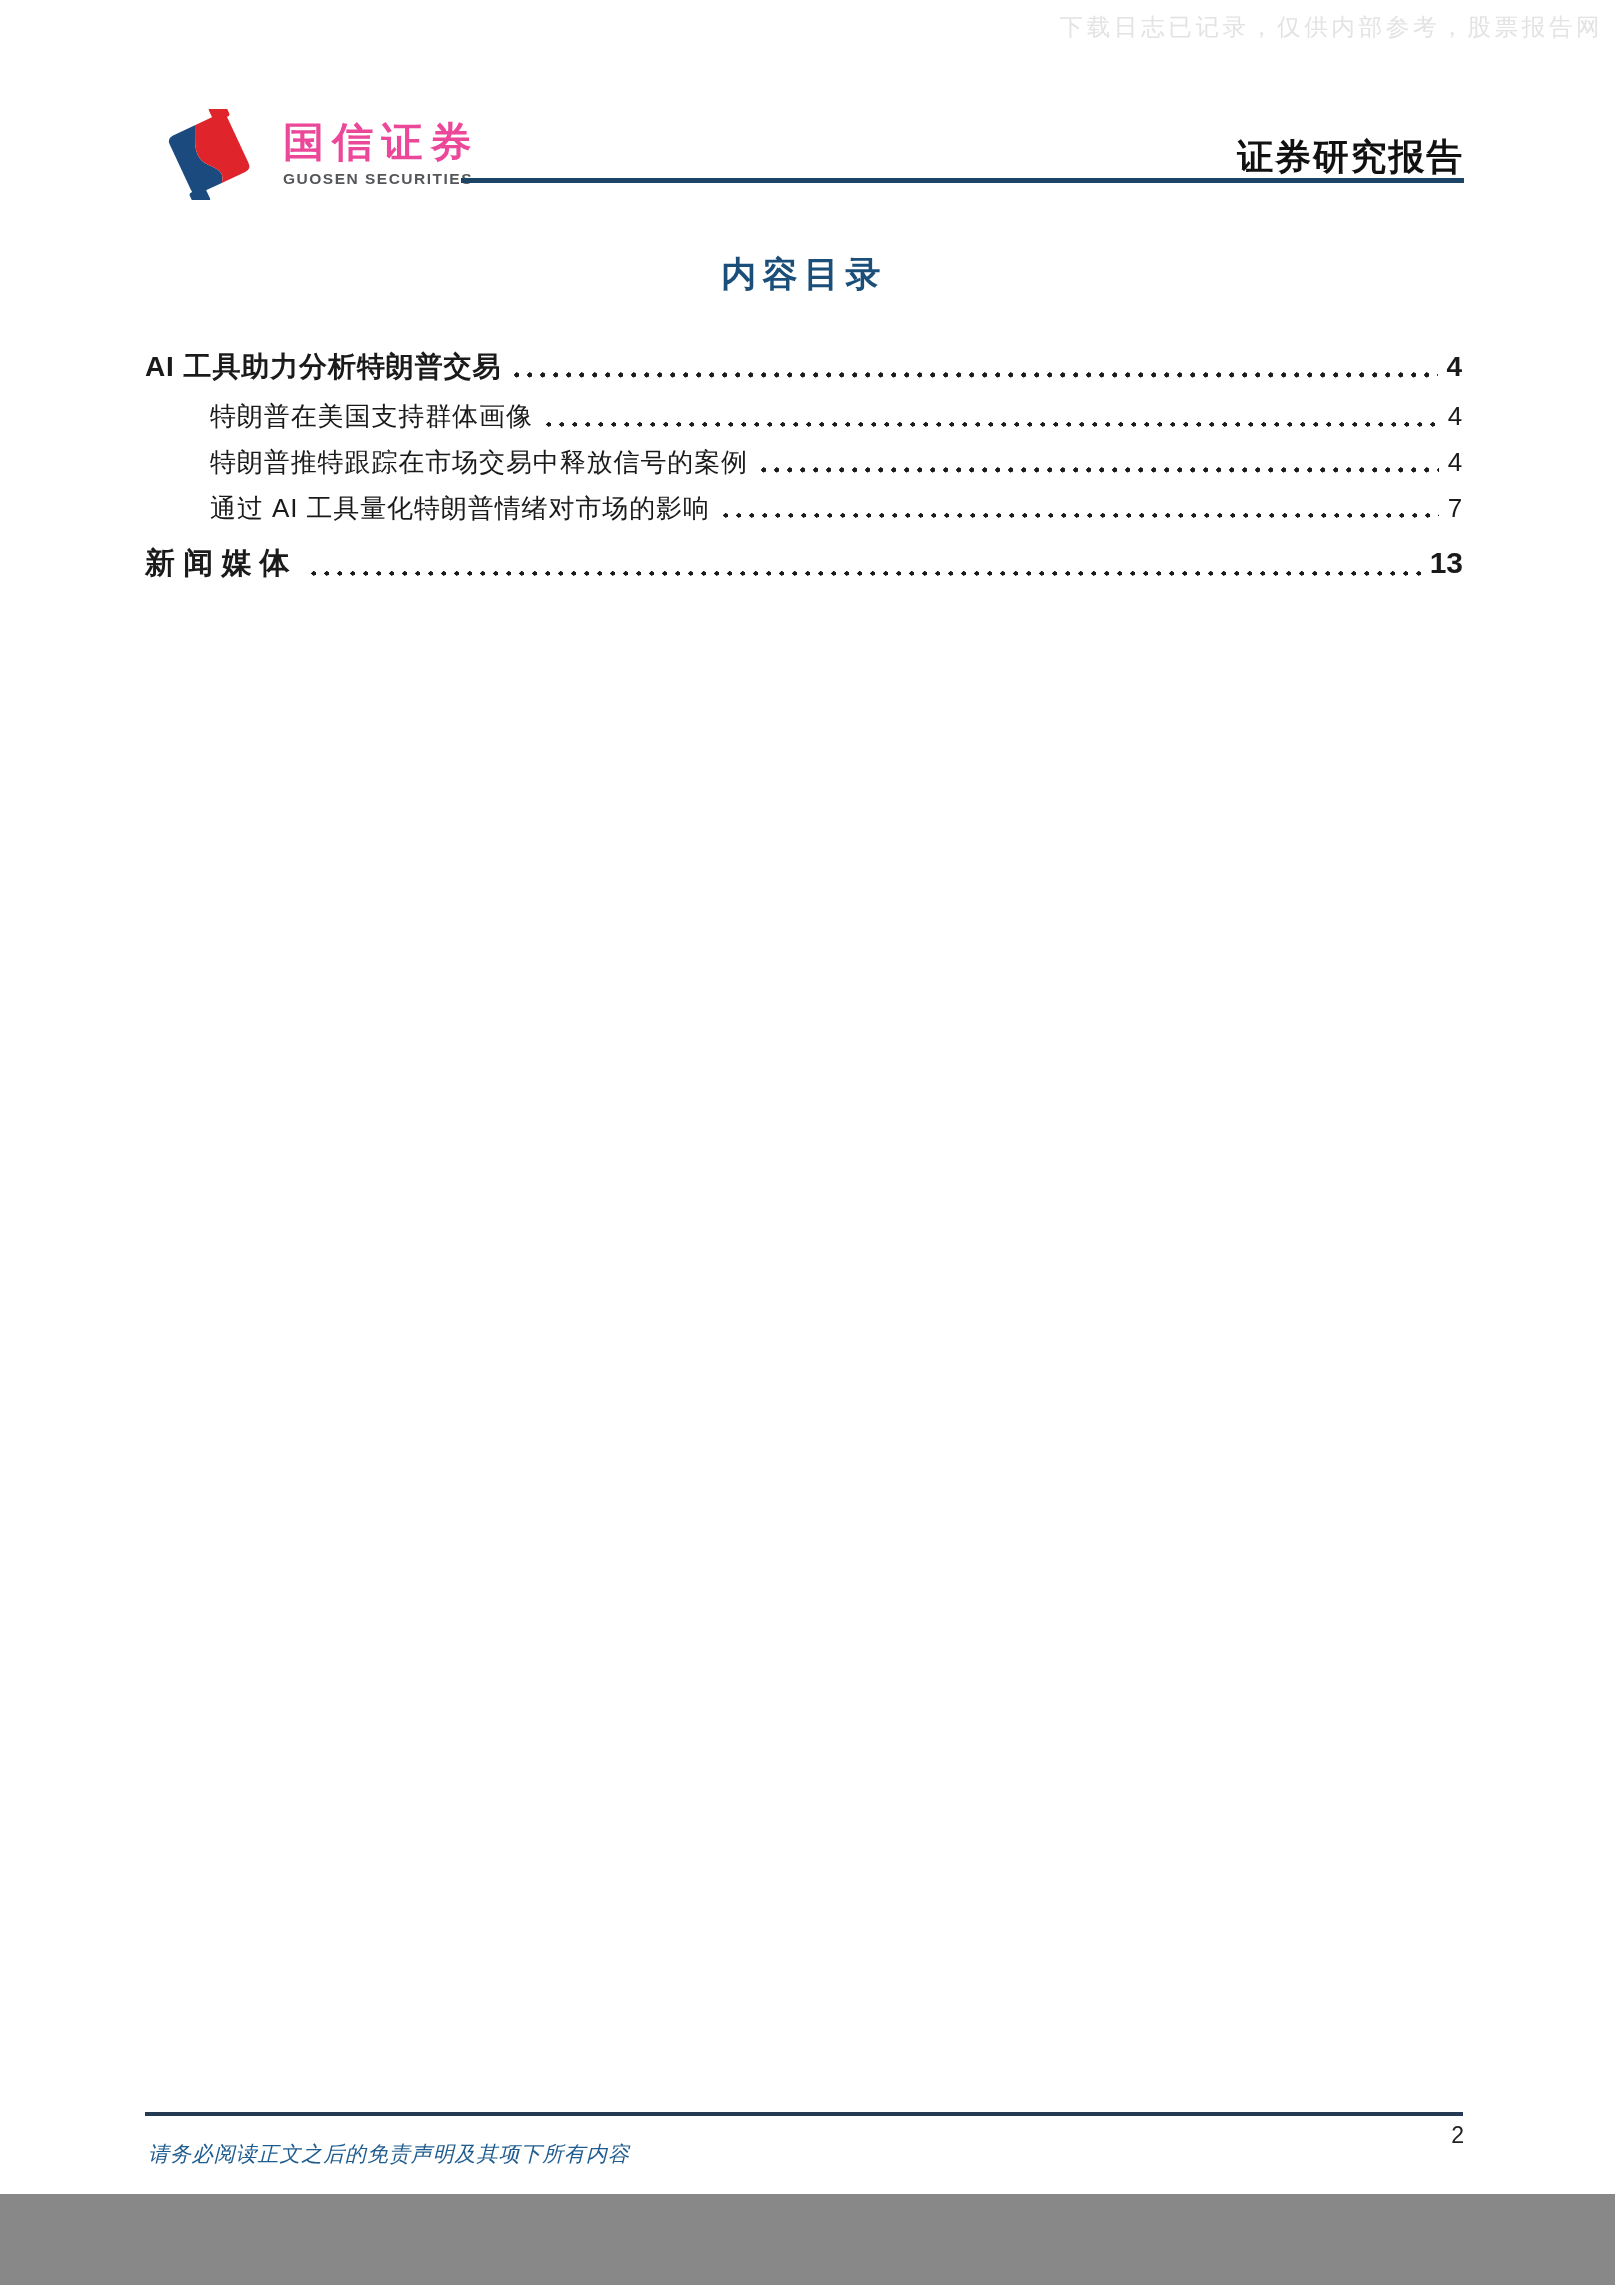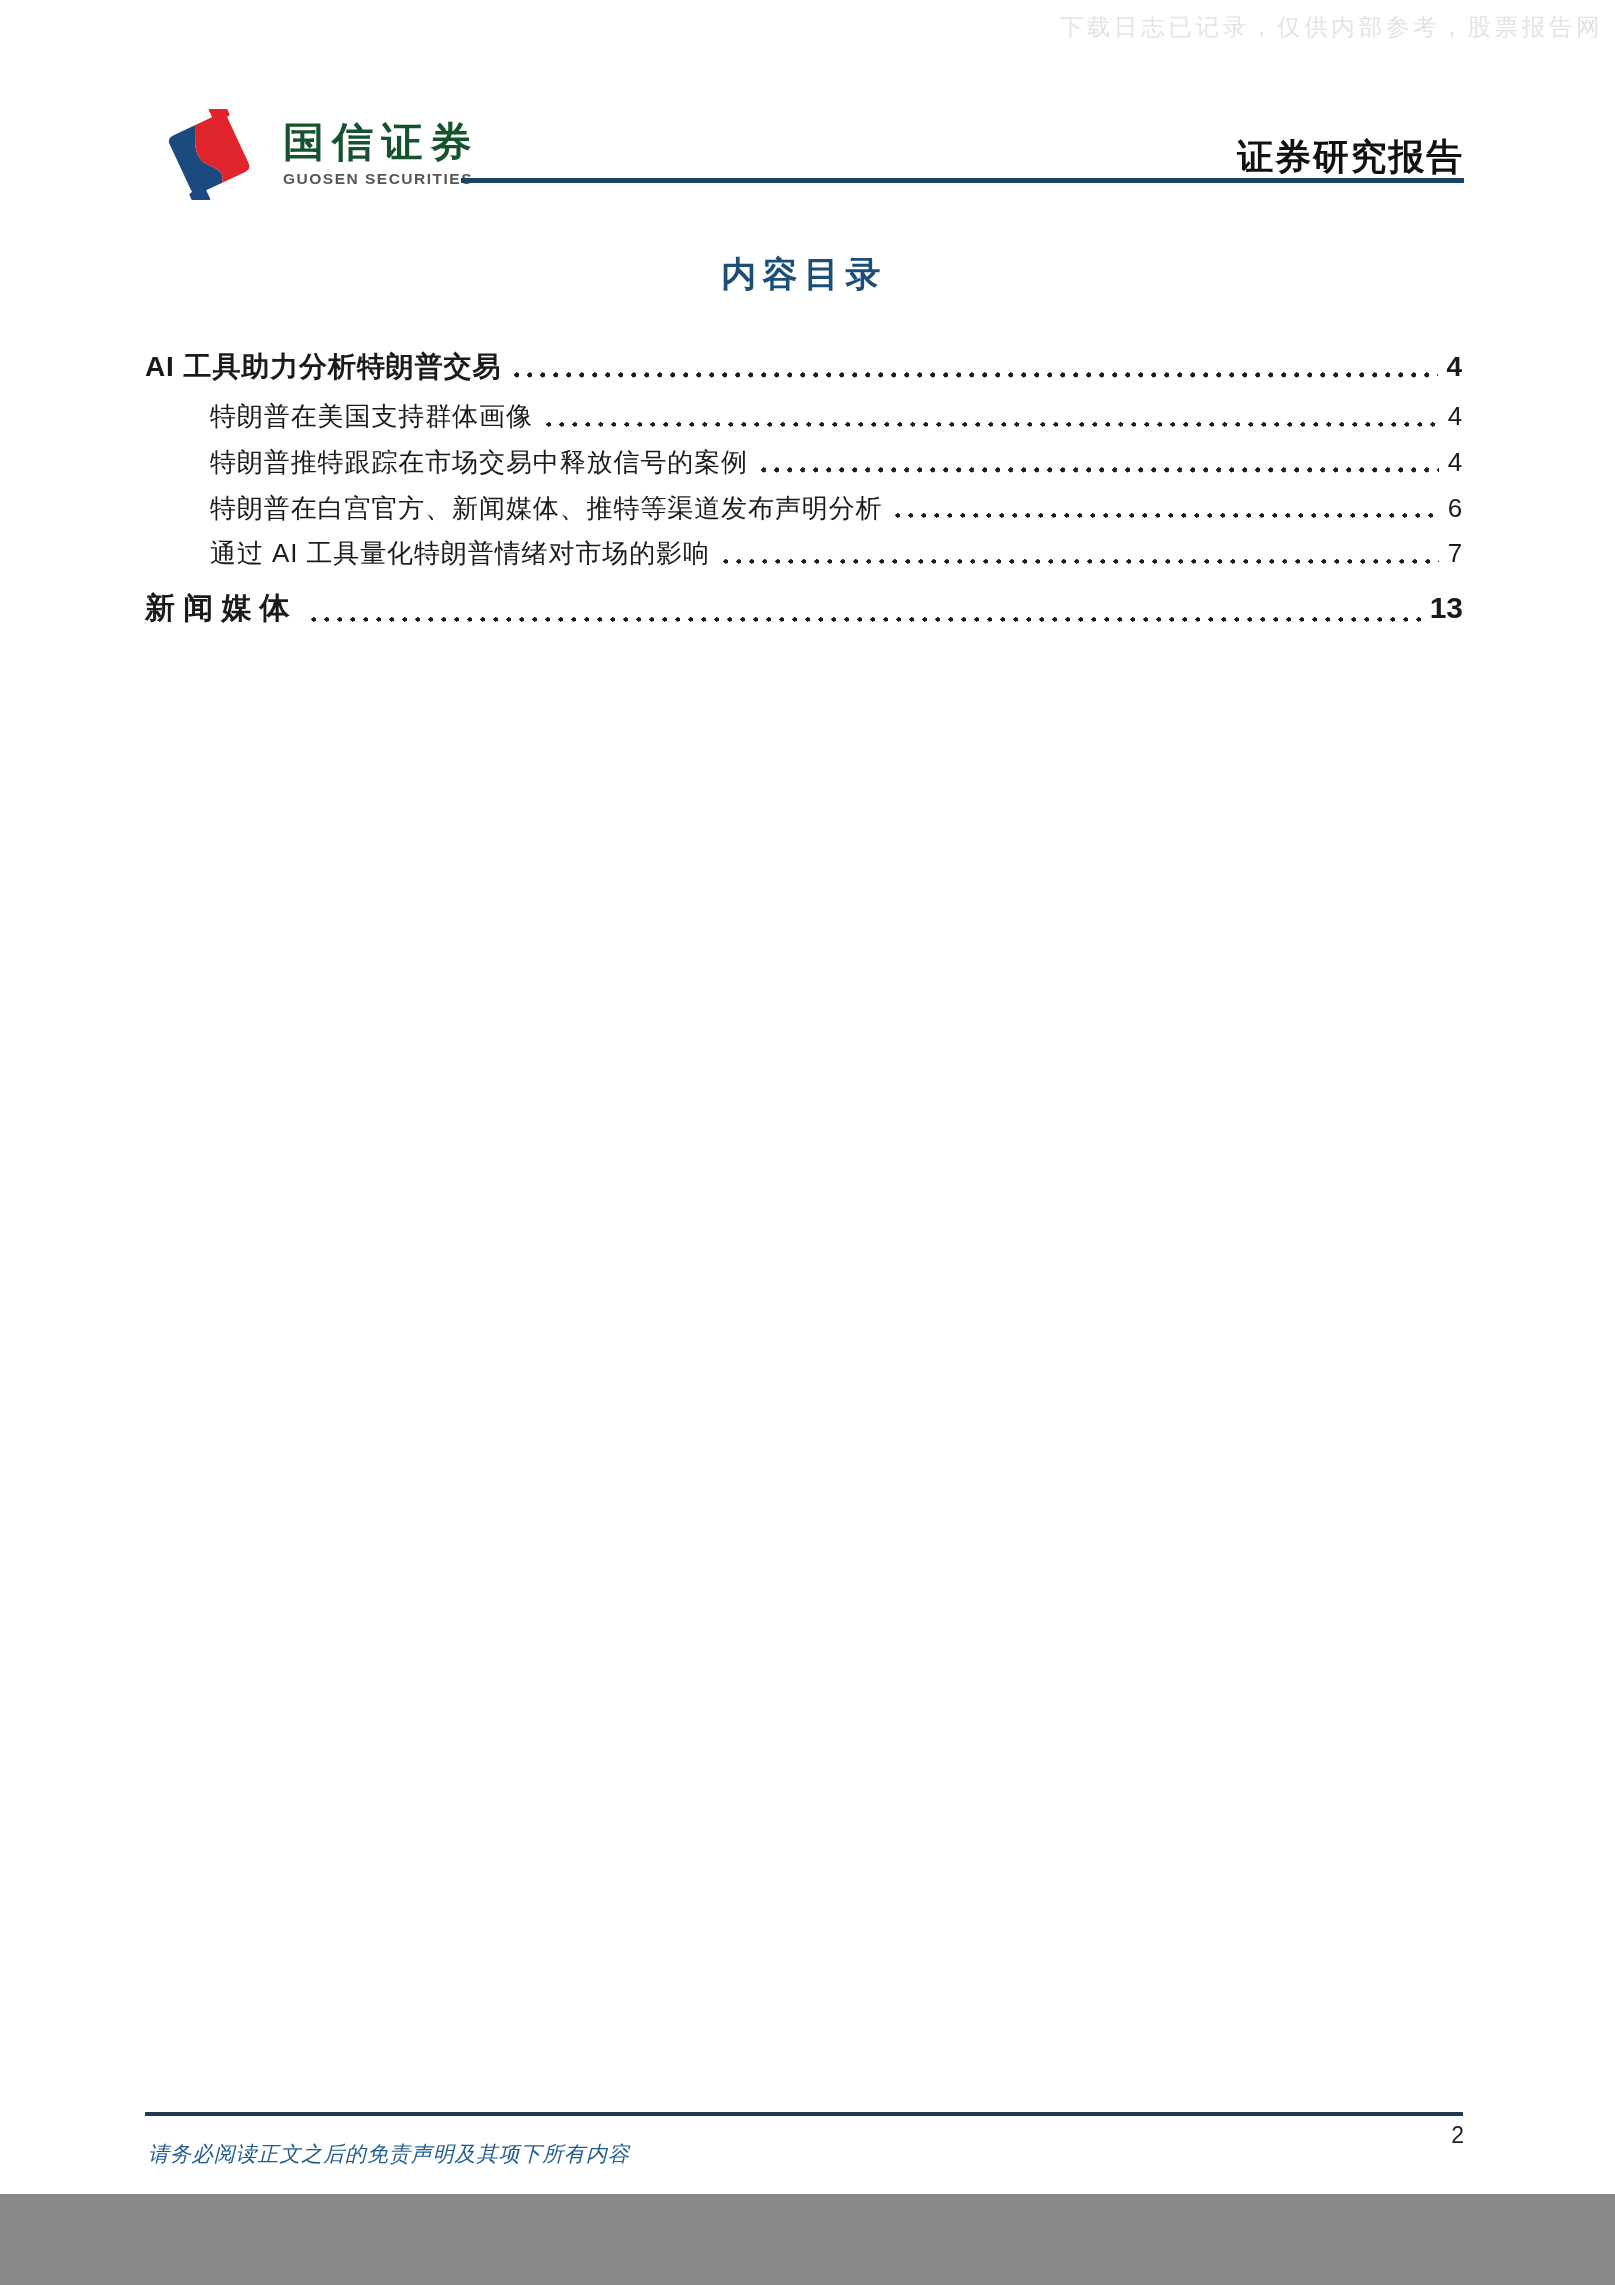--- a/index.html
+++ b/index.html
@@ -22,7 +22,7 @@
   .logo{position:absolute;left:145px;top:109px;display:flex;align-items:flex-start;}
   .logo-mark{width:129px;height:91px;flex:0 0 auto;}
   .logo-text{margin-left:9px;padding-top:12.7px;}
-  .logo-cn{font-size:41px;font-weight:600;color:#14532d;letter-spacing:8.2px;line-height:1;}
+  .logo-cn{font-size:41px;font-weight:600;color:#ec4899;letter-spacing:8.2px;line-height:1;}
   .logo-en{font-size:15.5px;font-weight:700;color:#54565a;letter-spacing:1.5px;margin-top:8.2px;line-height:1;}
   .report-type{
     position:absolute;top:133px;right:152px;

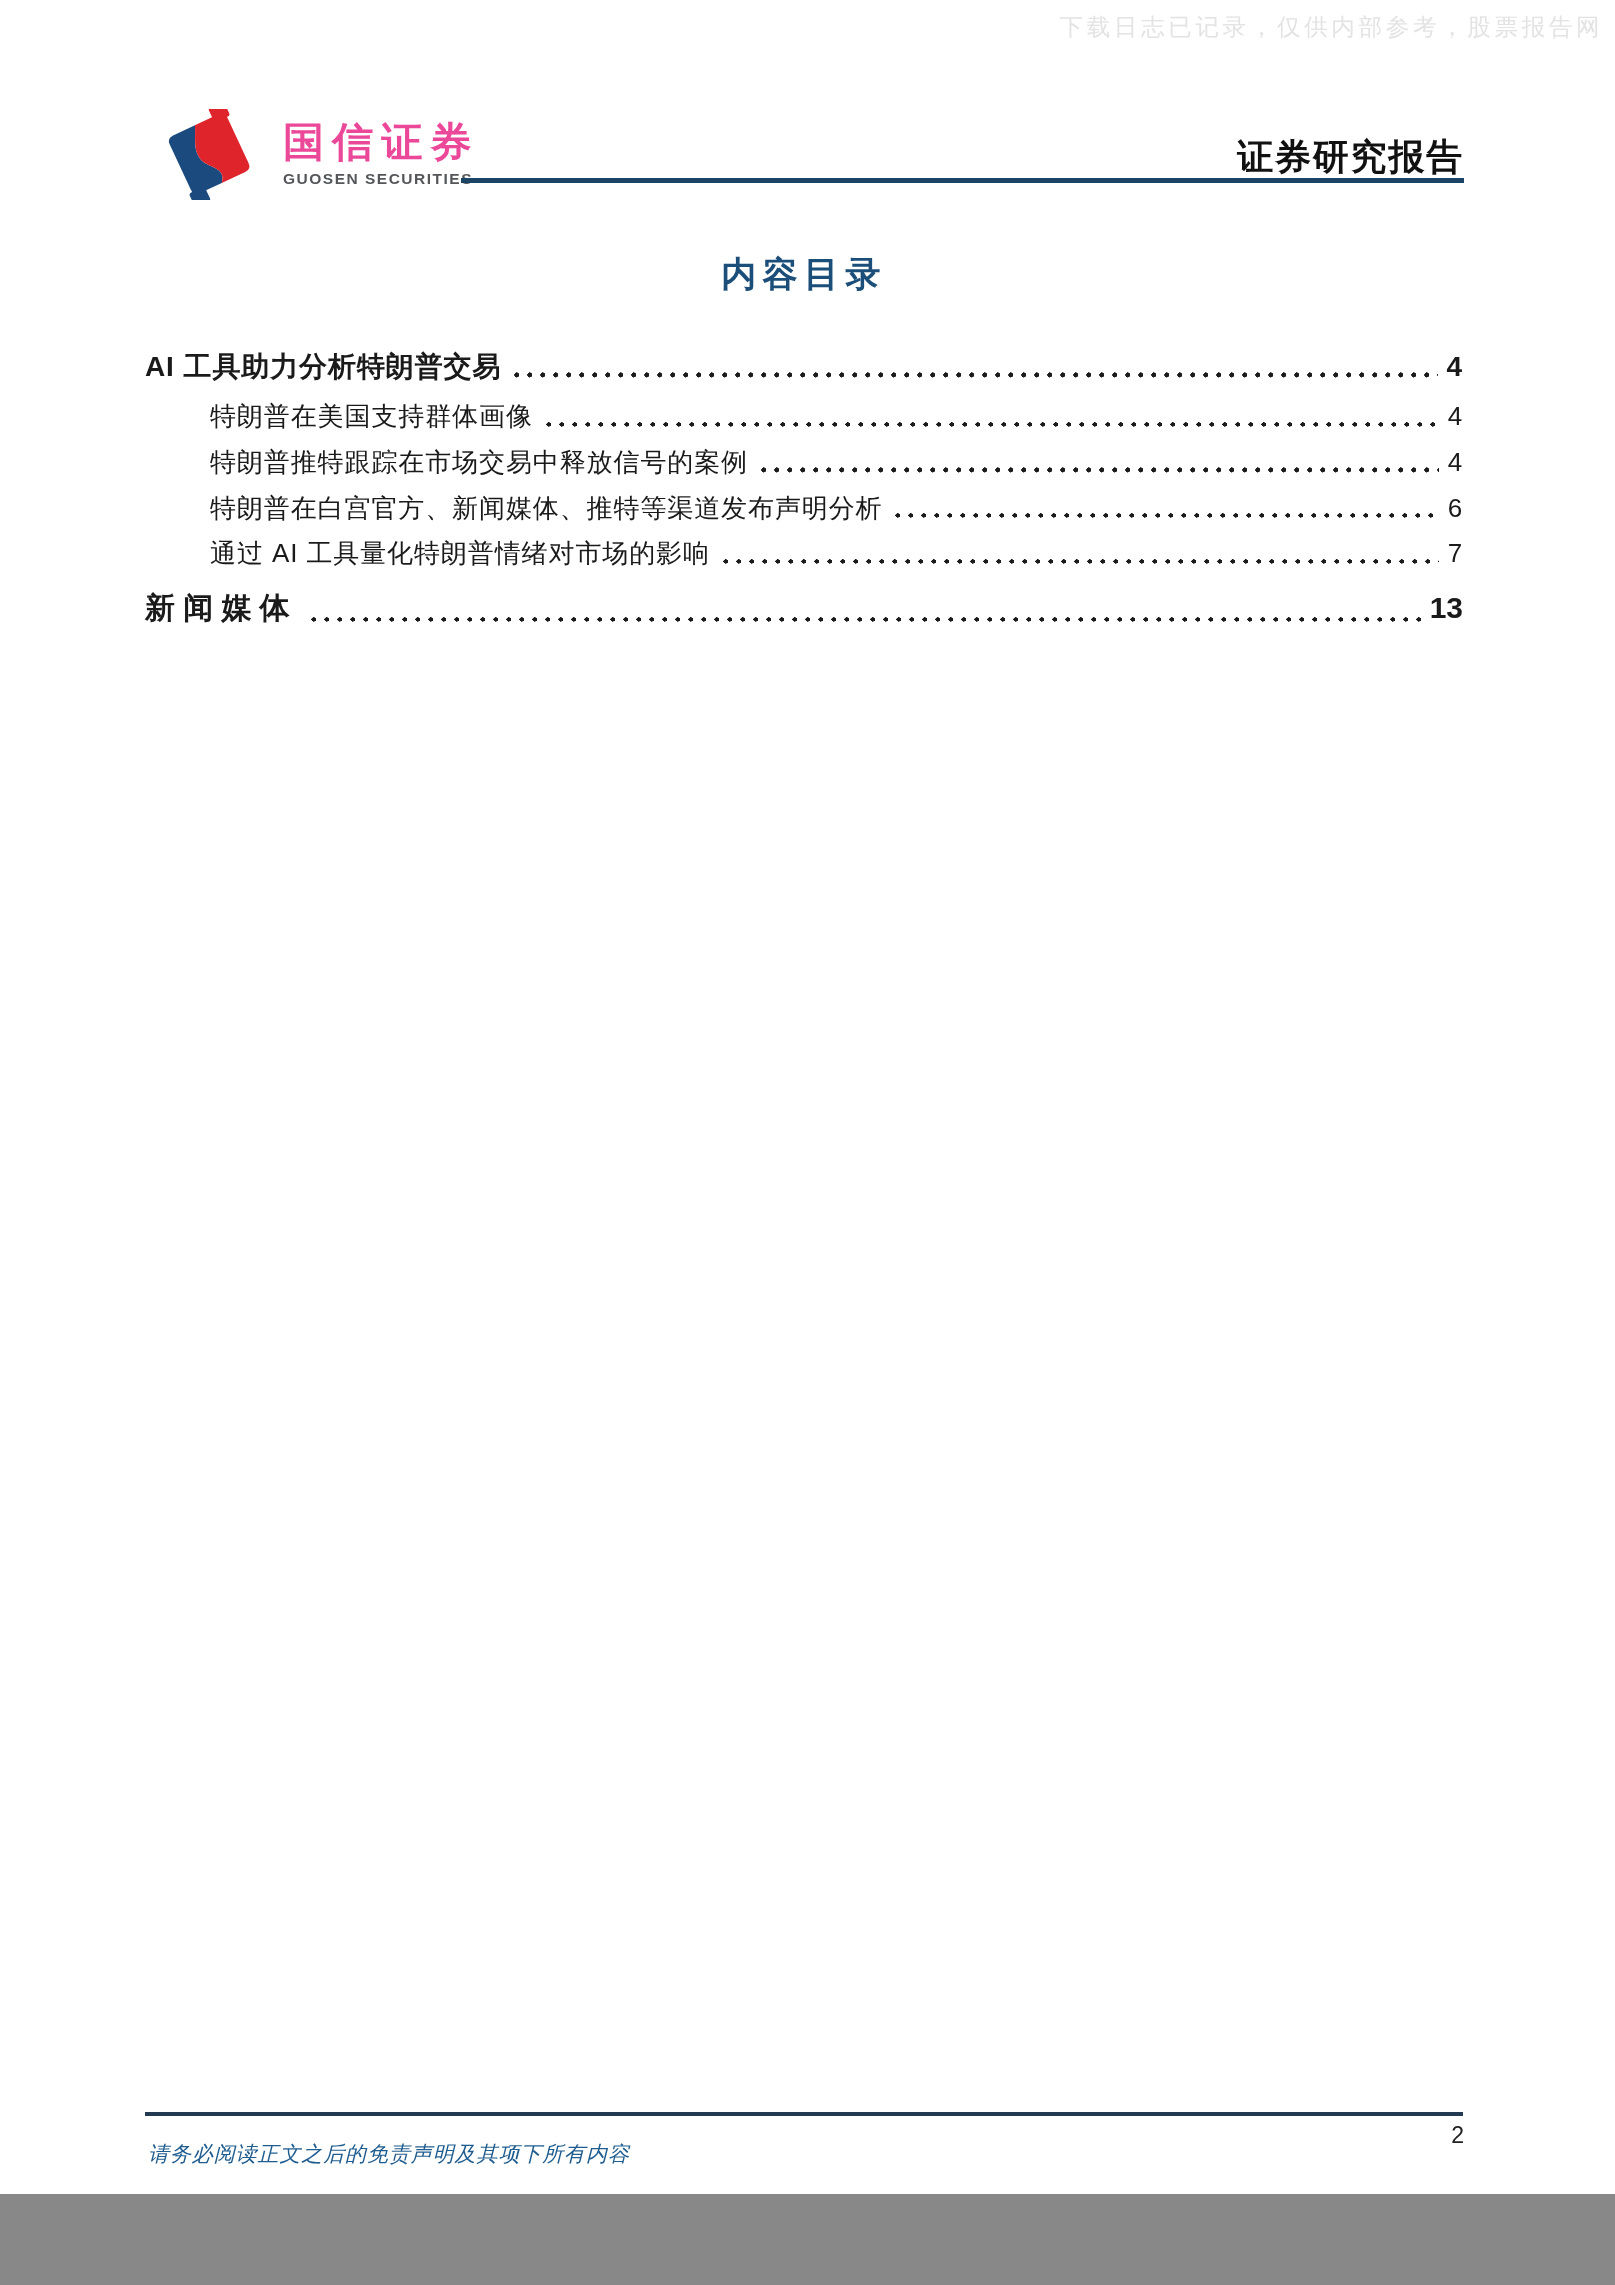--- a/index.html
+++ b/index.html
@@ -118,11 +118,6 @@
           <span class="toc-page">4</span>
         </div>
         <div class="toc-row level2">
-          <span class="toc-label">特朗普在白宫官方、新闻媒体、推特等渠道发布声明分析</span>
-          <span class="dots"></span>
-          <span class="toc-page">6</span>
-        </div>
-        <div class="toc-row level2">
           <span class="toc-label">通过 AI 工具量化特朗普情绪对市场的影响</span>
           <span class="dots"></span>
           <span class="toc-page">7</span>

